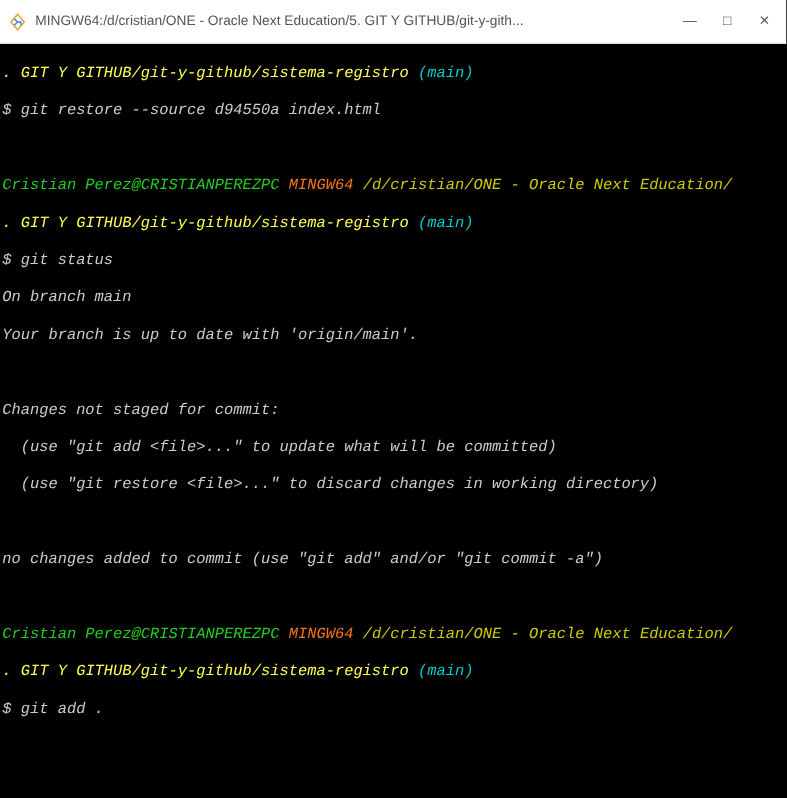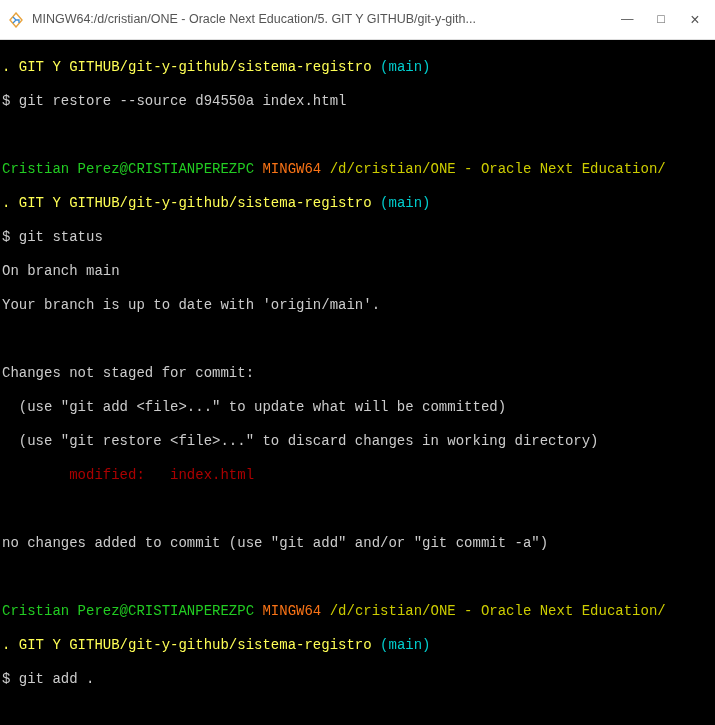--- a/index.html
+++ b/index.html
@@ -44,7 +44,7 @@
   .y  { color: #cccc00; margin-top: 27px; }
   .ye { color: #ffff55; }
   .dr { color: #aa0000; }
-  .ln { display: block; }
+  .ln { display: block; font-style: italic; }
   .blank { height: 17px; }
 </style>
 </head>

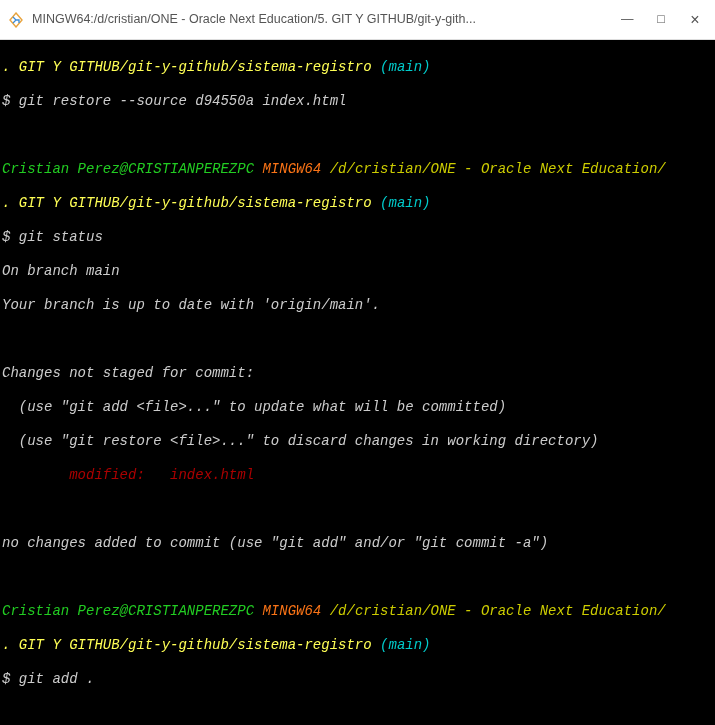--- a/index.html
+++ b/index.html
@@ -78,7 +78,6 @@
 <span class="ln w">Changes not staged for commit:</span>
 <span class="ln w">  (use "git add &lt;file&gt;..." to update what will be committed)</span>
 <span class="ln w">  (use "git restore &lt;file&gt;..." to discard changes in working directory)</span>
-<span class="ln dr">        modified:   index.html</span>
 <div class="blank"></div>
 <span class="ln w">no changes added to commit (use "git add" and/or "git commit -a")</span>
 <div class="blank"></div>

